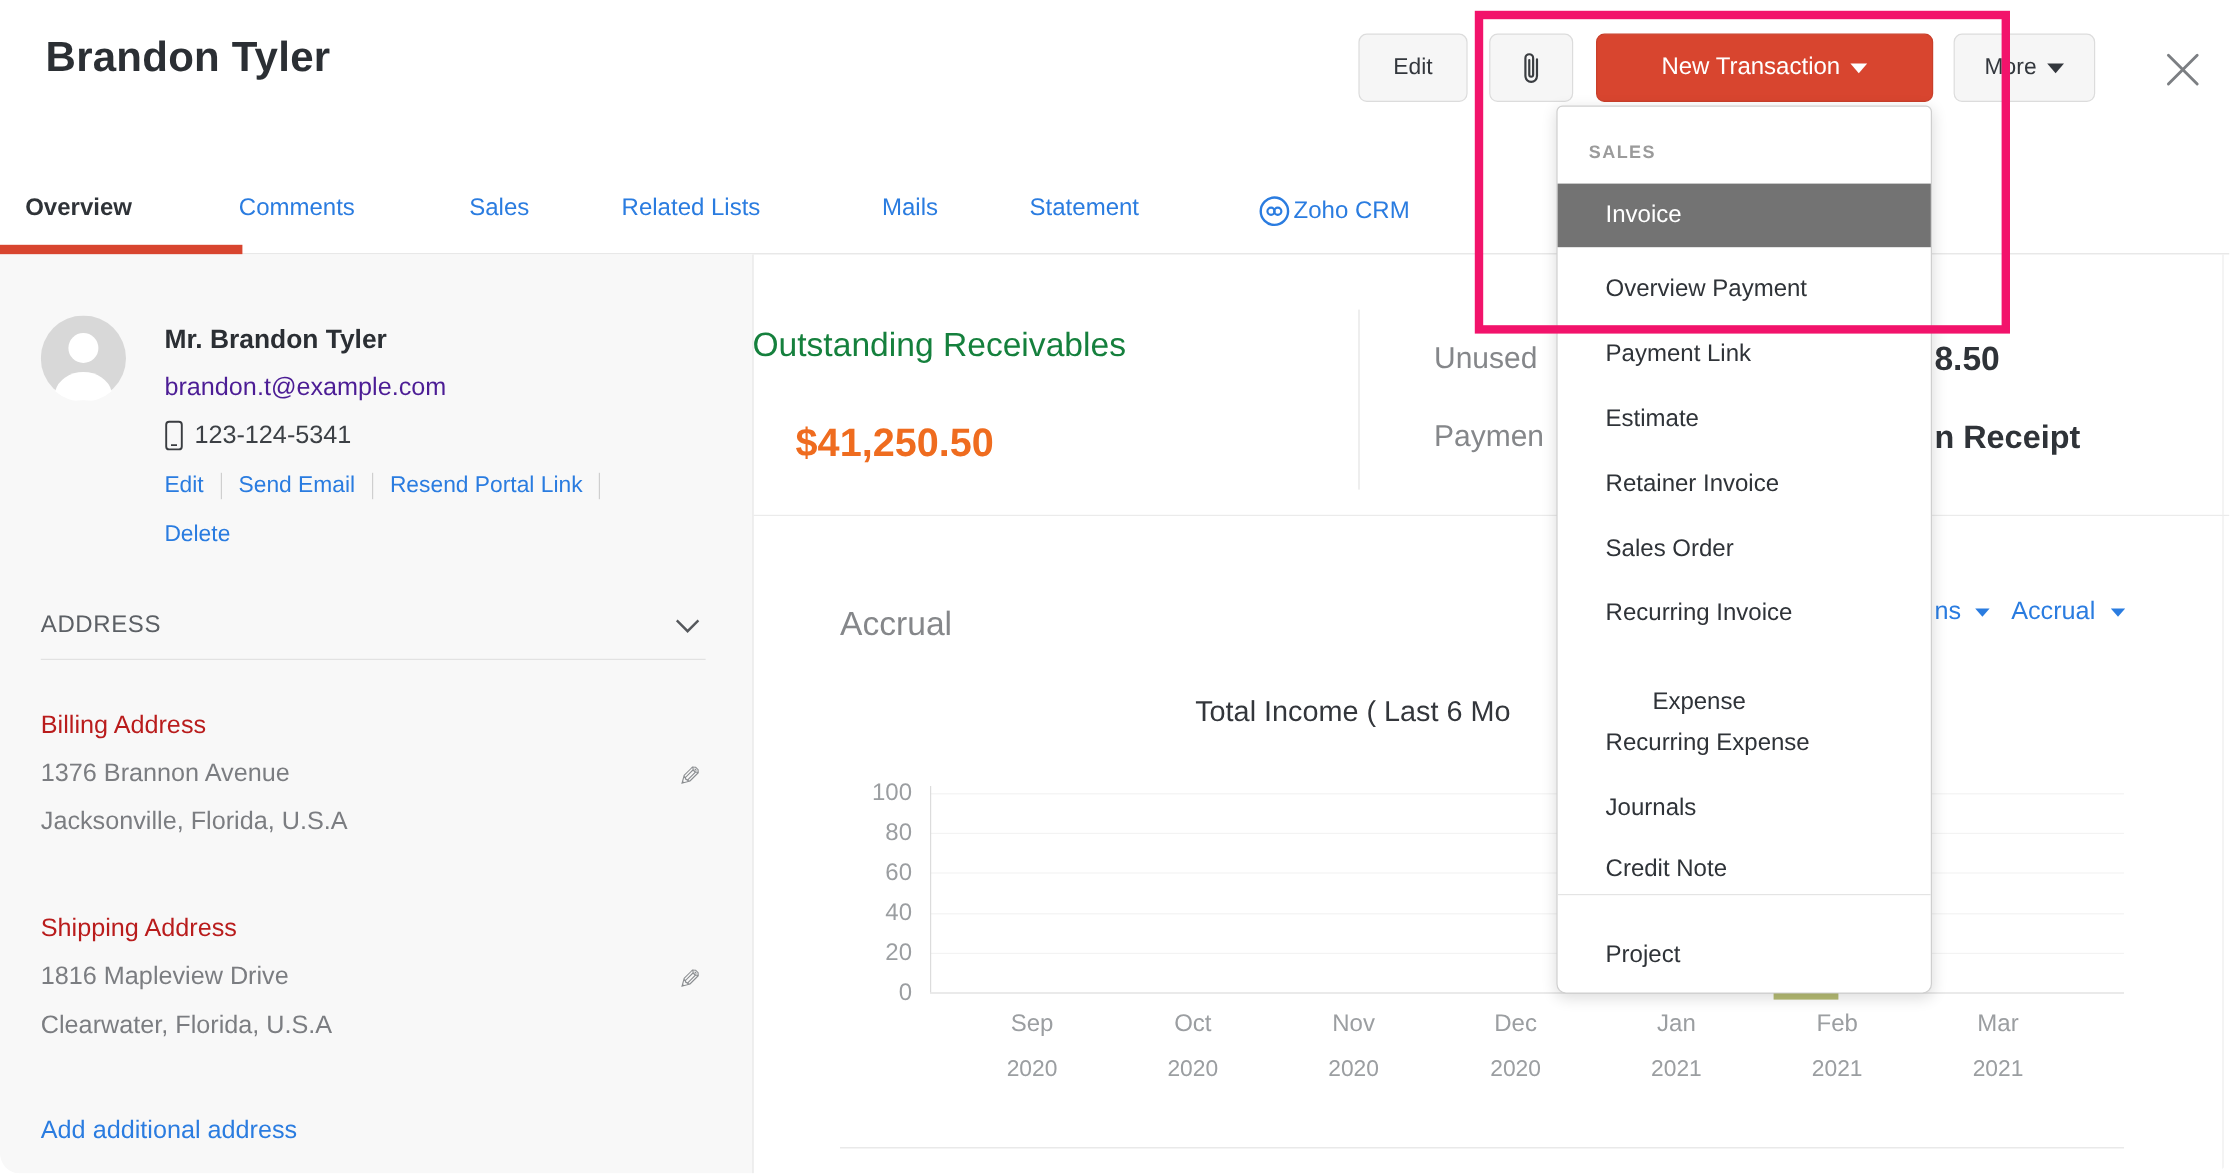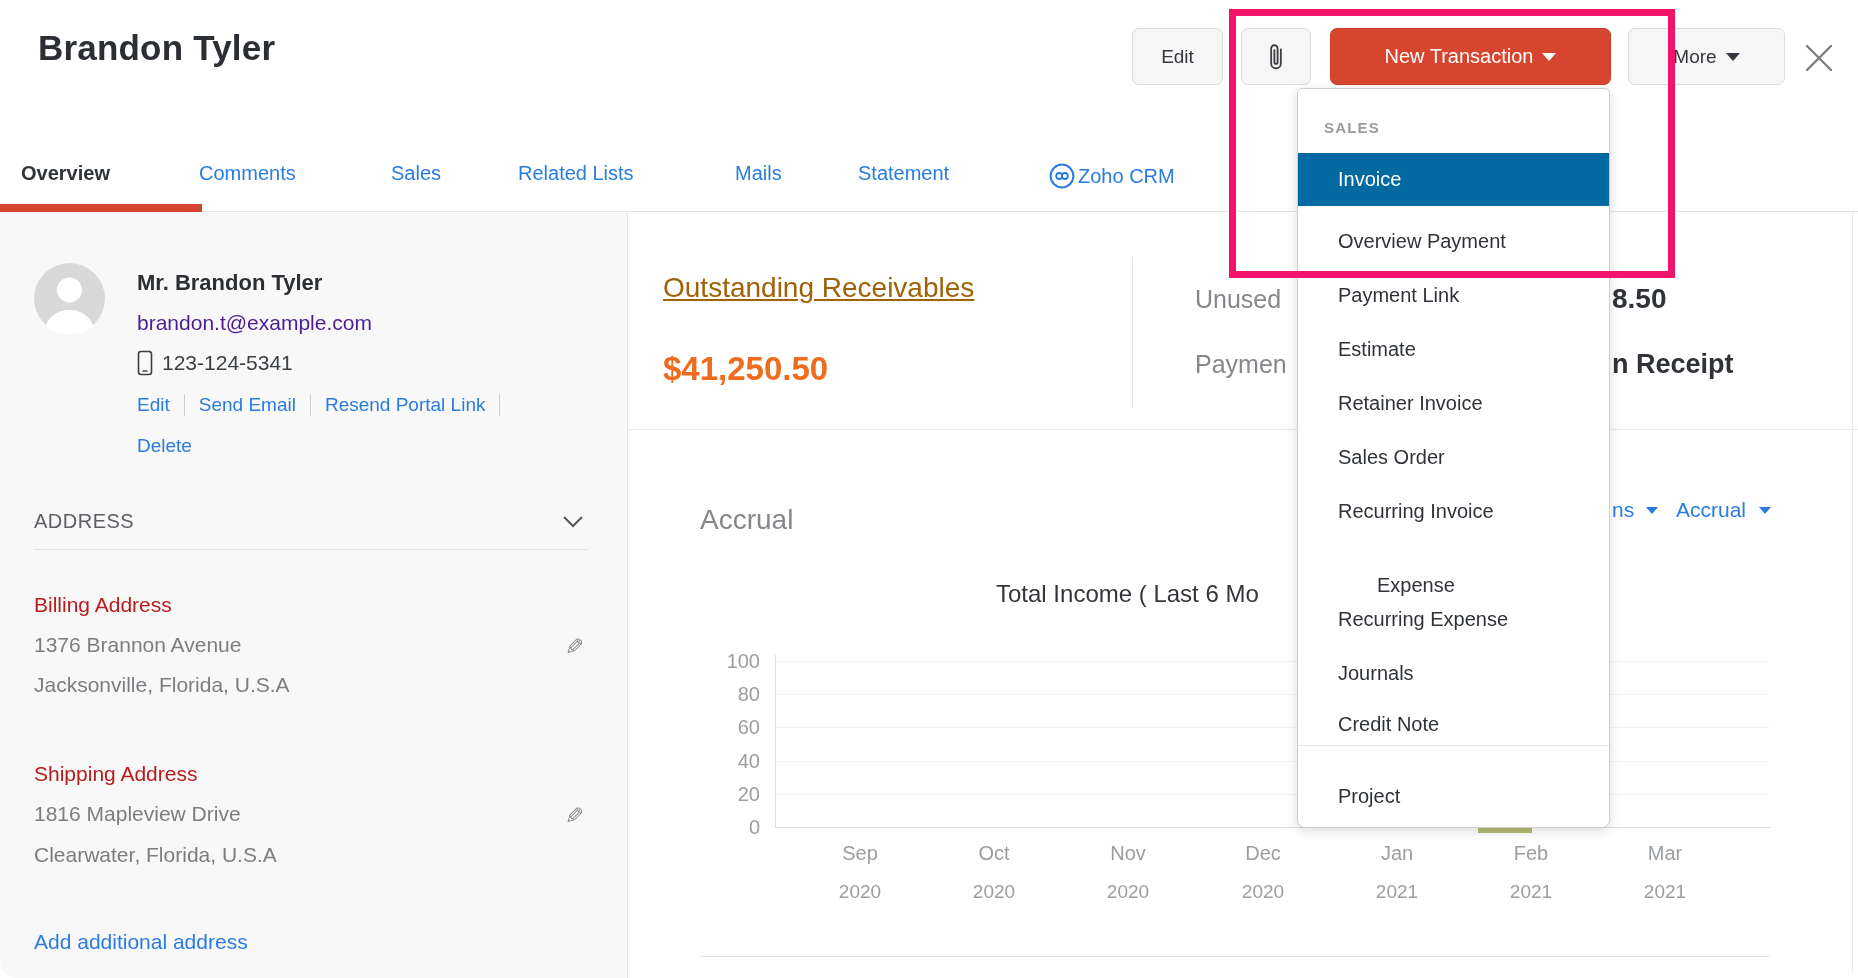--- a/index.html
+++ b/index.html
@@ -23,7 +23,7 @@
     left:1330px;top:28px;width:281px;background:#d8452f;border:1px solid #c93f2a;
     color:#fff;font-size:20px;
   }
-  .btn-more{left:1628px;top:28px;width:157px;}
+  .btn-more{left:1628px;top:28px;width:118px;}
   .caret{width:0;height:0;border-left:7px solid transparent;border-right:7px solid transparent;border-top:8px solid #fff;display:inline-block;}
   .caret.dark{border-top-color:#33373d;}
   .caret.blue{border-left-width:6px;border-right-width:6px;border-top:7px solid #2a7ce0;}

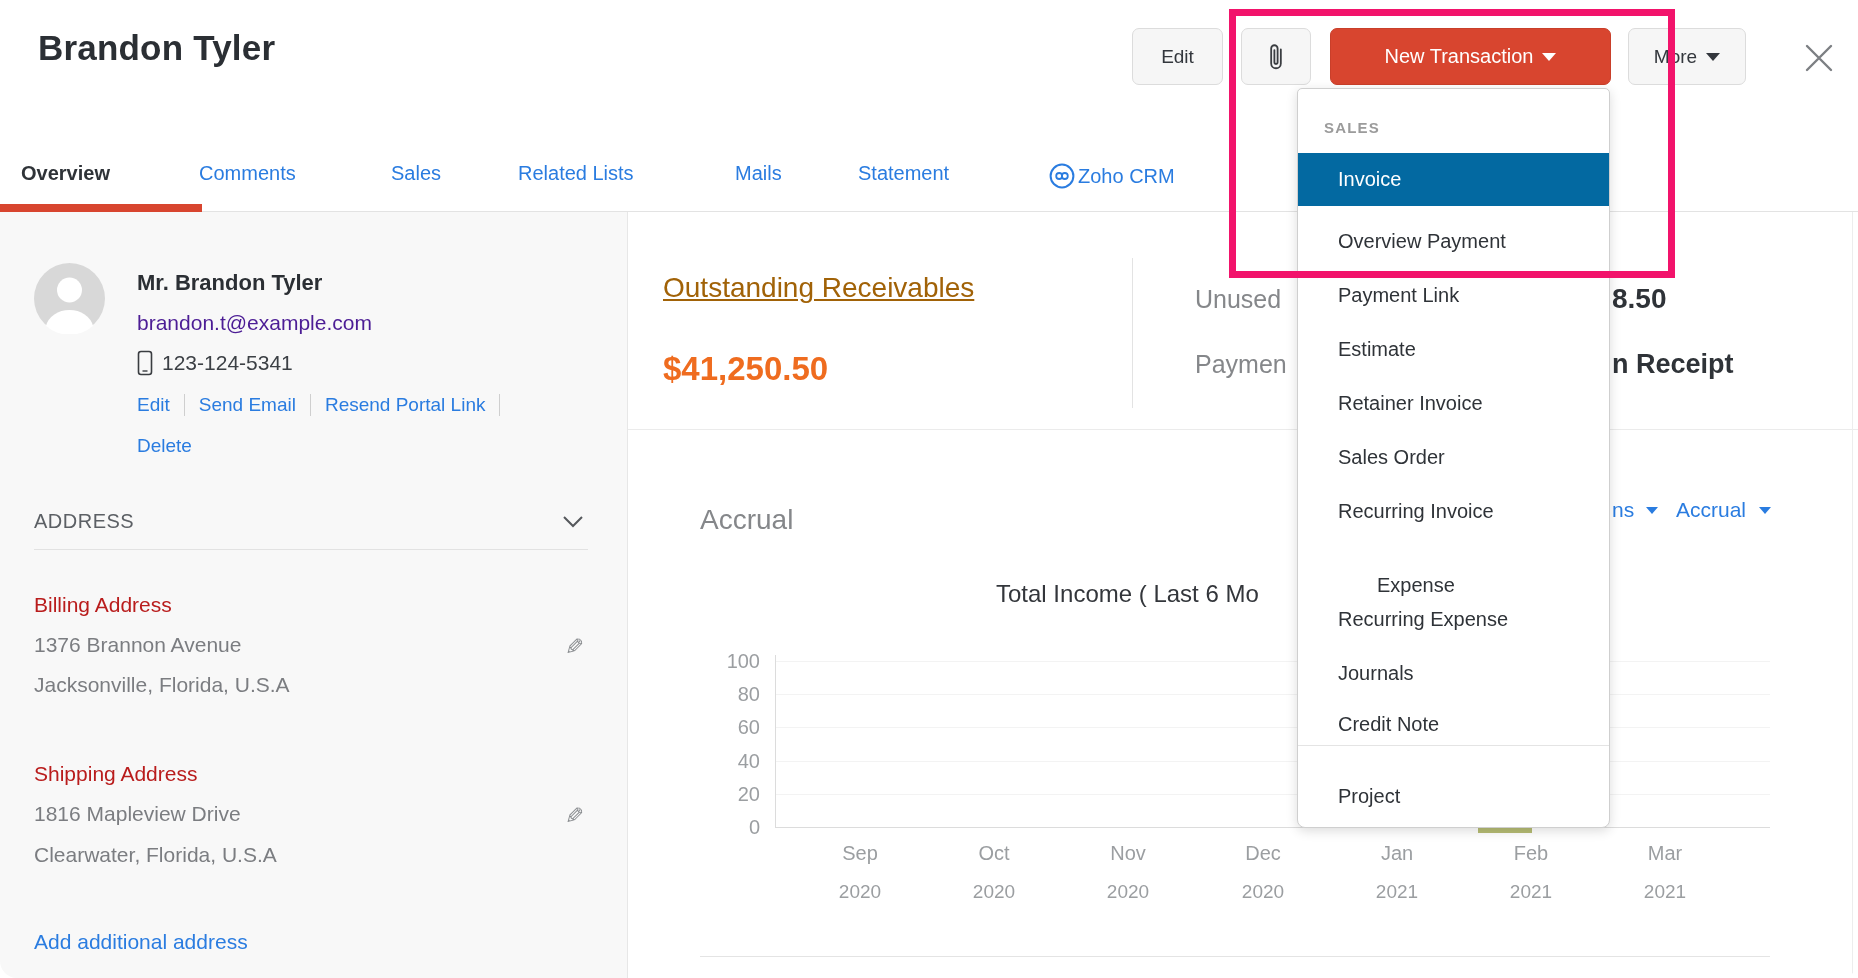--- a/index.html
+++ b/index.html
@@ -91,7 +91,7 @@
     position:absolute;left:0;width:100%;height:54px;display:flex;align-items:center;
     padding-left:40px;box-sizing:border-box;font-size:20px;color:#2f3338;cursor:pointer;white-space:nowrap;
   }
-  .menu-item.selected{background:#0369a1;color:#fff;height:53px;}
+  .menu-item.selected{background:#737373;color:#fff;height:53px;}
   .menu-divider{position:absolute;left:0;top:656px;width:100%;height:1px;background:#e4e4e4;}
 
   

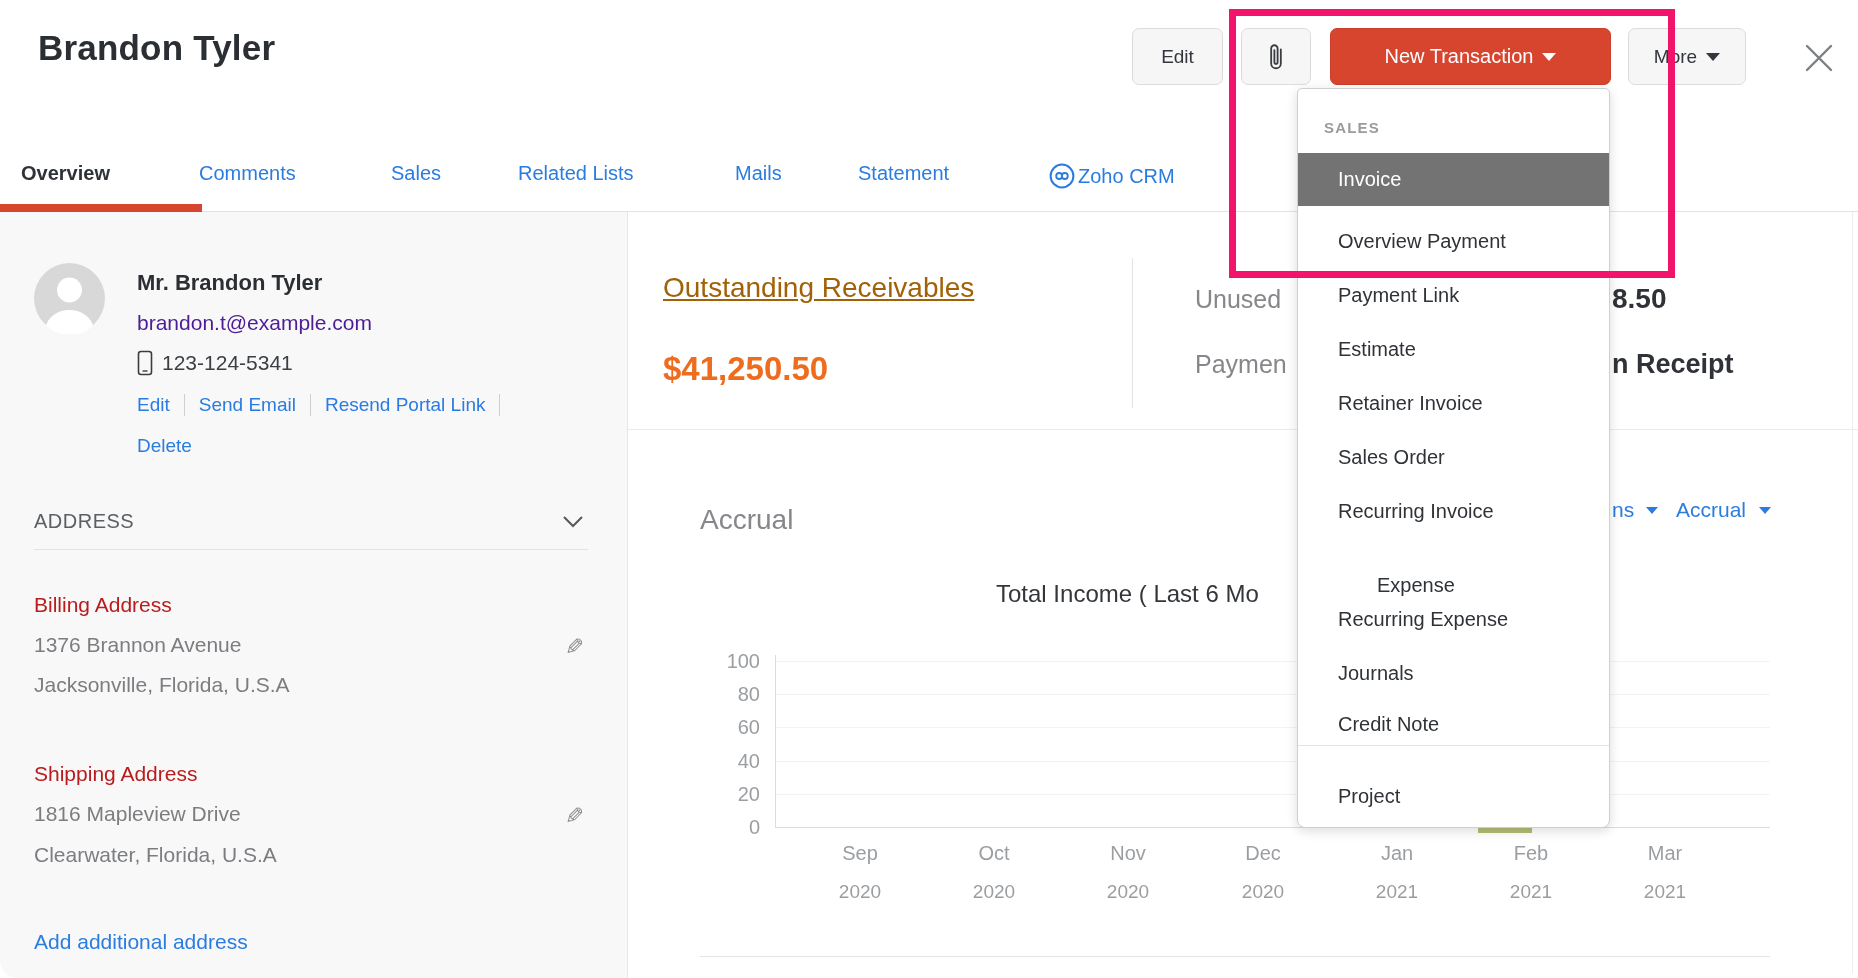--- a/index.html
+++ b/index.html
@@ -55,7 +55,7 @@
   .add-addr{left:34px;top:930px;font-size:21px;}
 
   
-  .recv-label{left:663px;top:272px;font-size:28px;color:#a16207;text-decoration:underline;}
+  .recv-label{left:627px;top:272px;font-size:28px;color:#15803d;}
   .recv-amount{left:663px;top:350px;font-size:33px;font-weight:700;color:#ef6c1f;}
   .recv-vdivider{left:1132px;top:258px;width:1px;height:150px;background:#e3e3e3;}
   .recv-right-l1{left:1195px;top:285px;font-size:25px;color:#85878a;}

